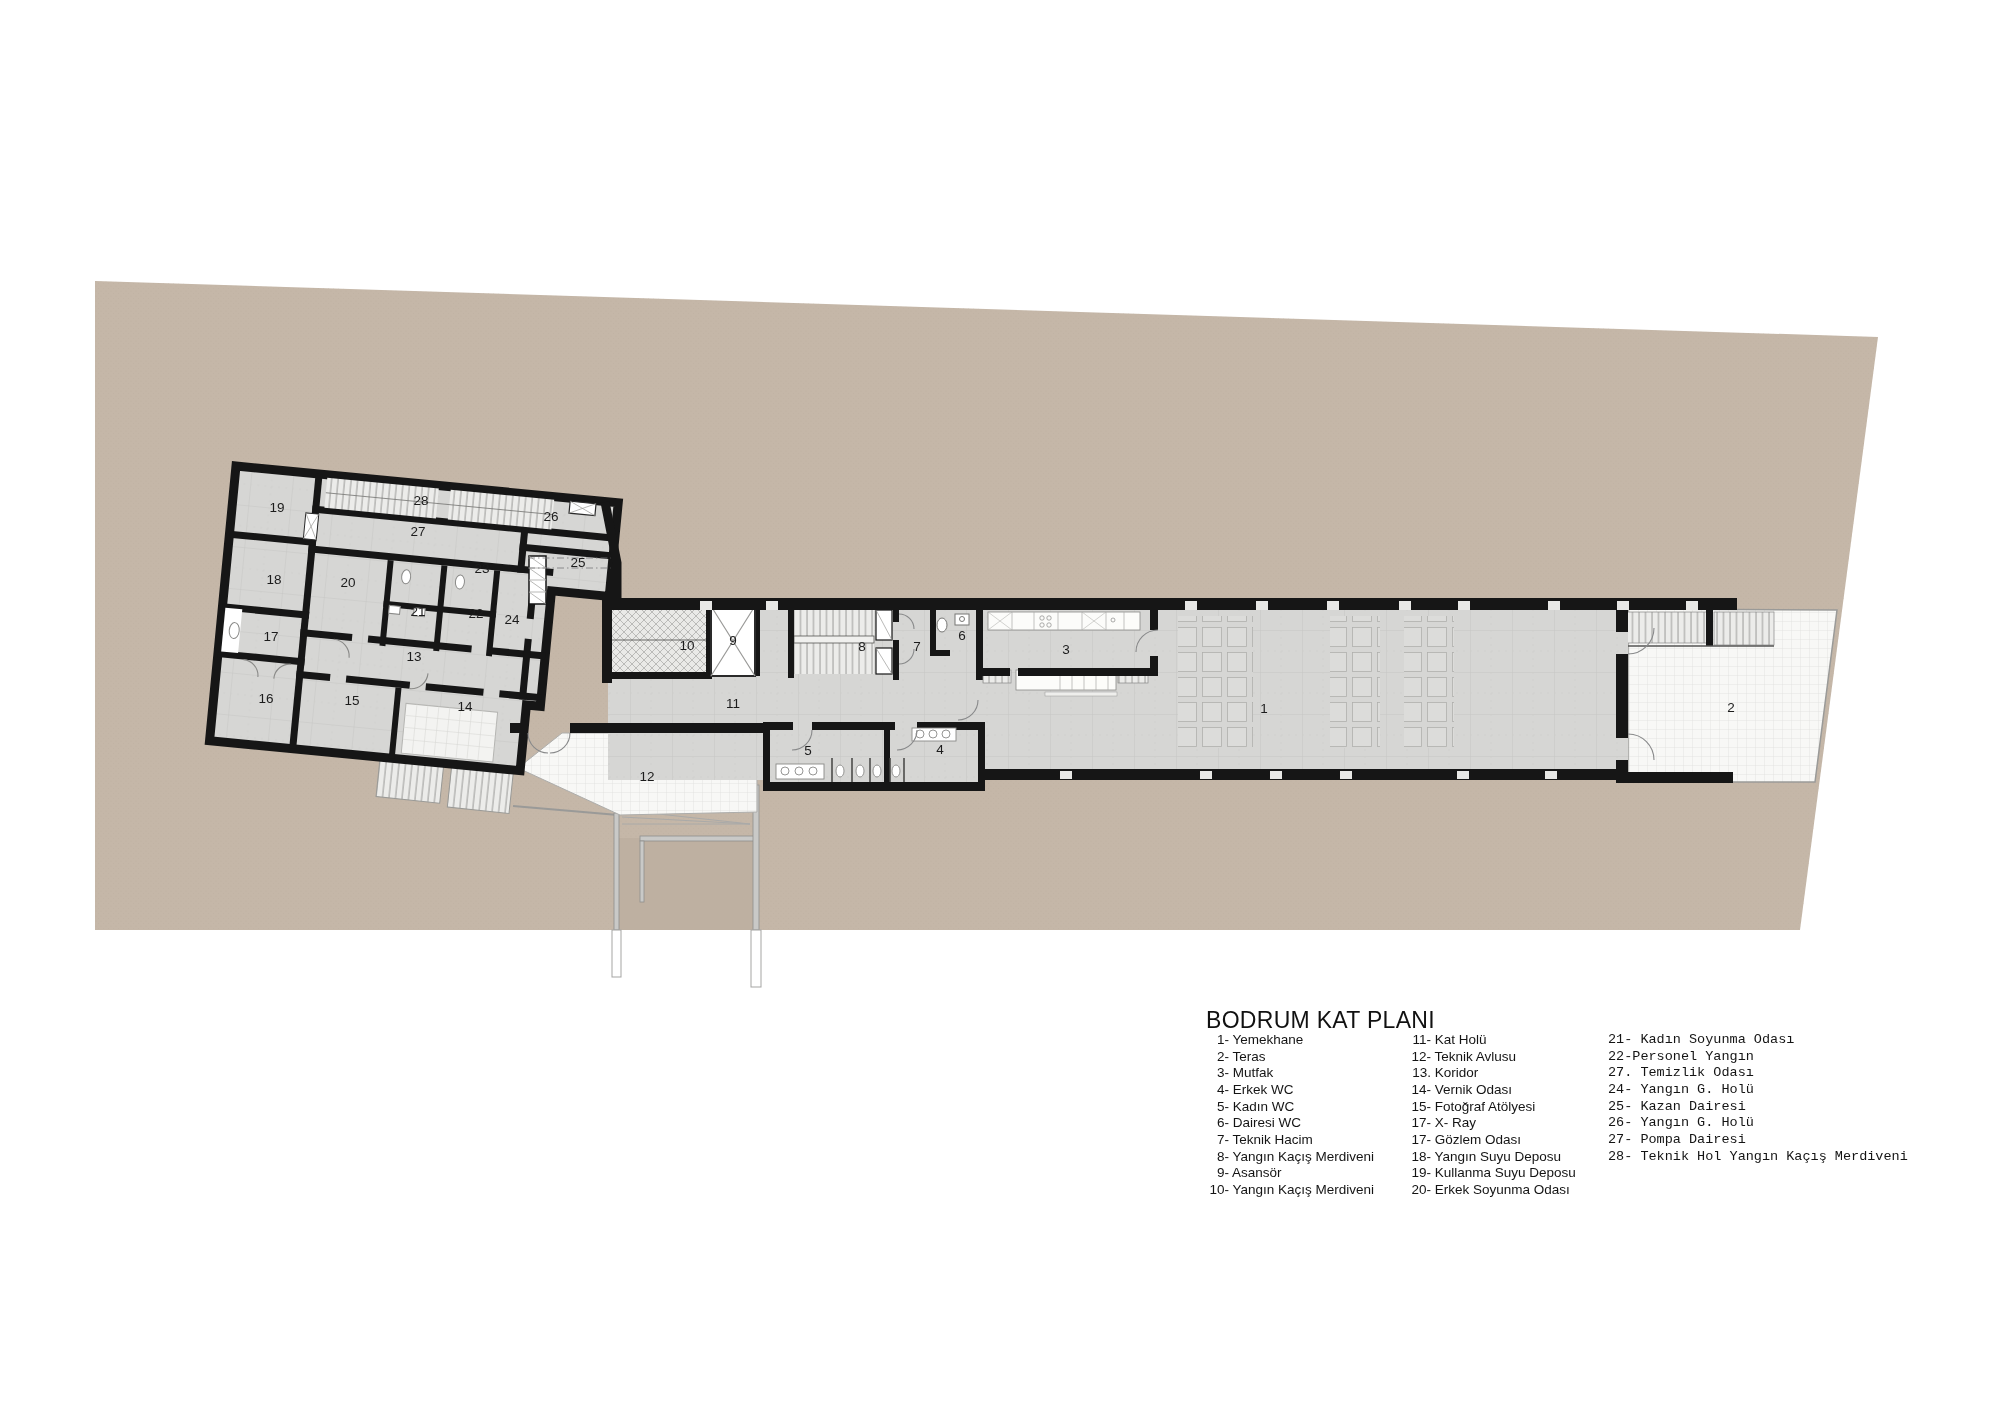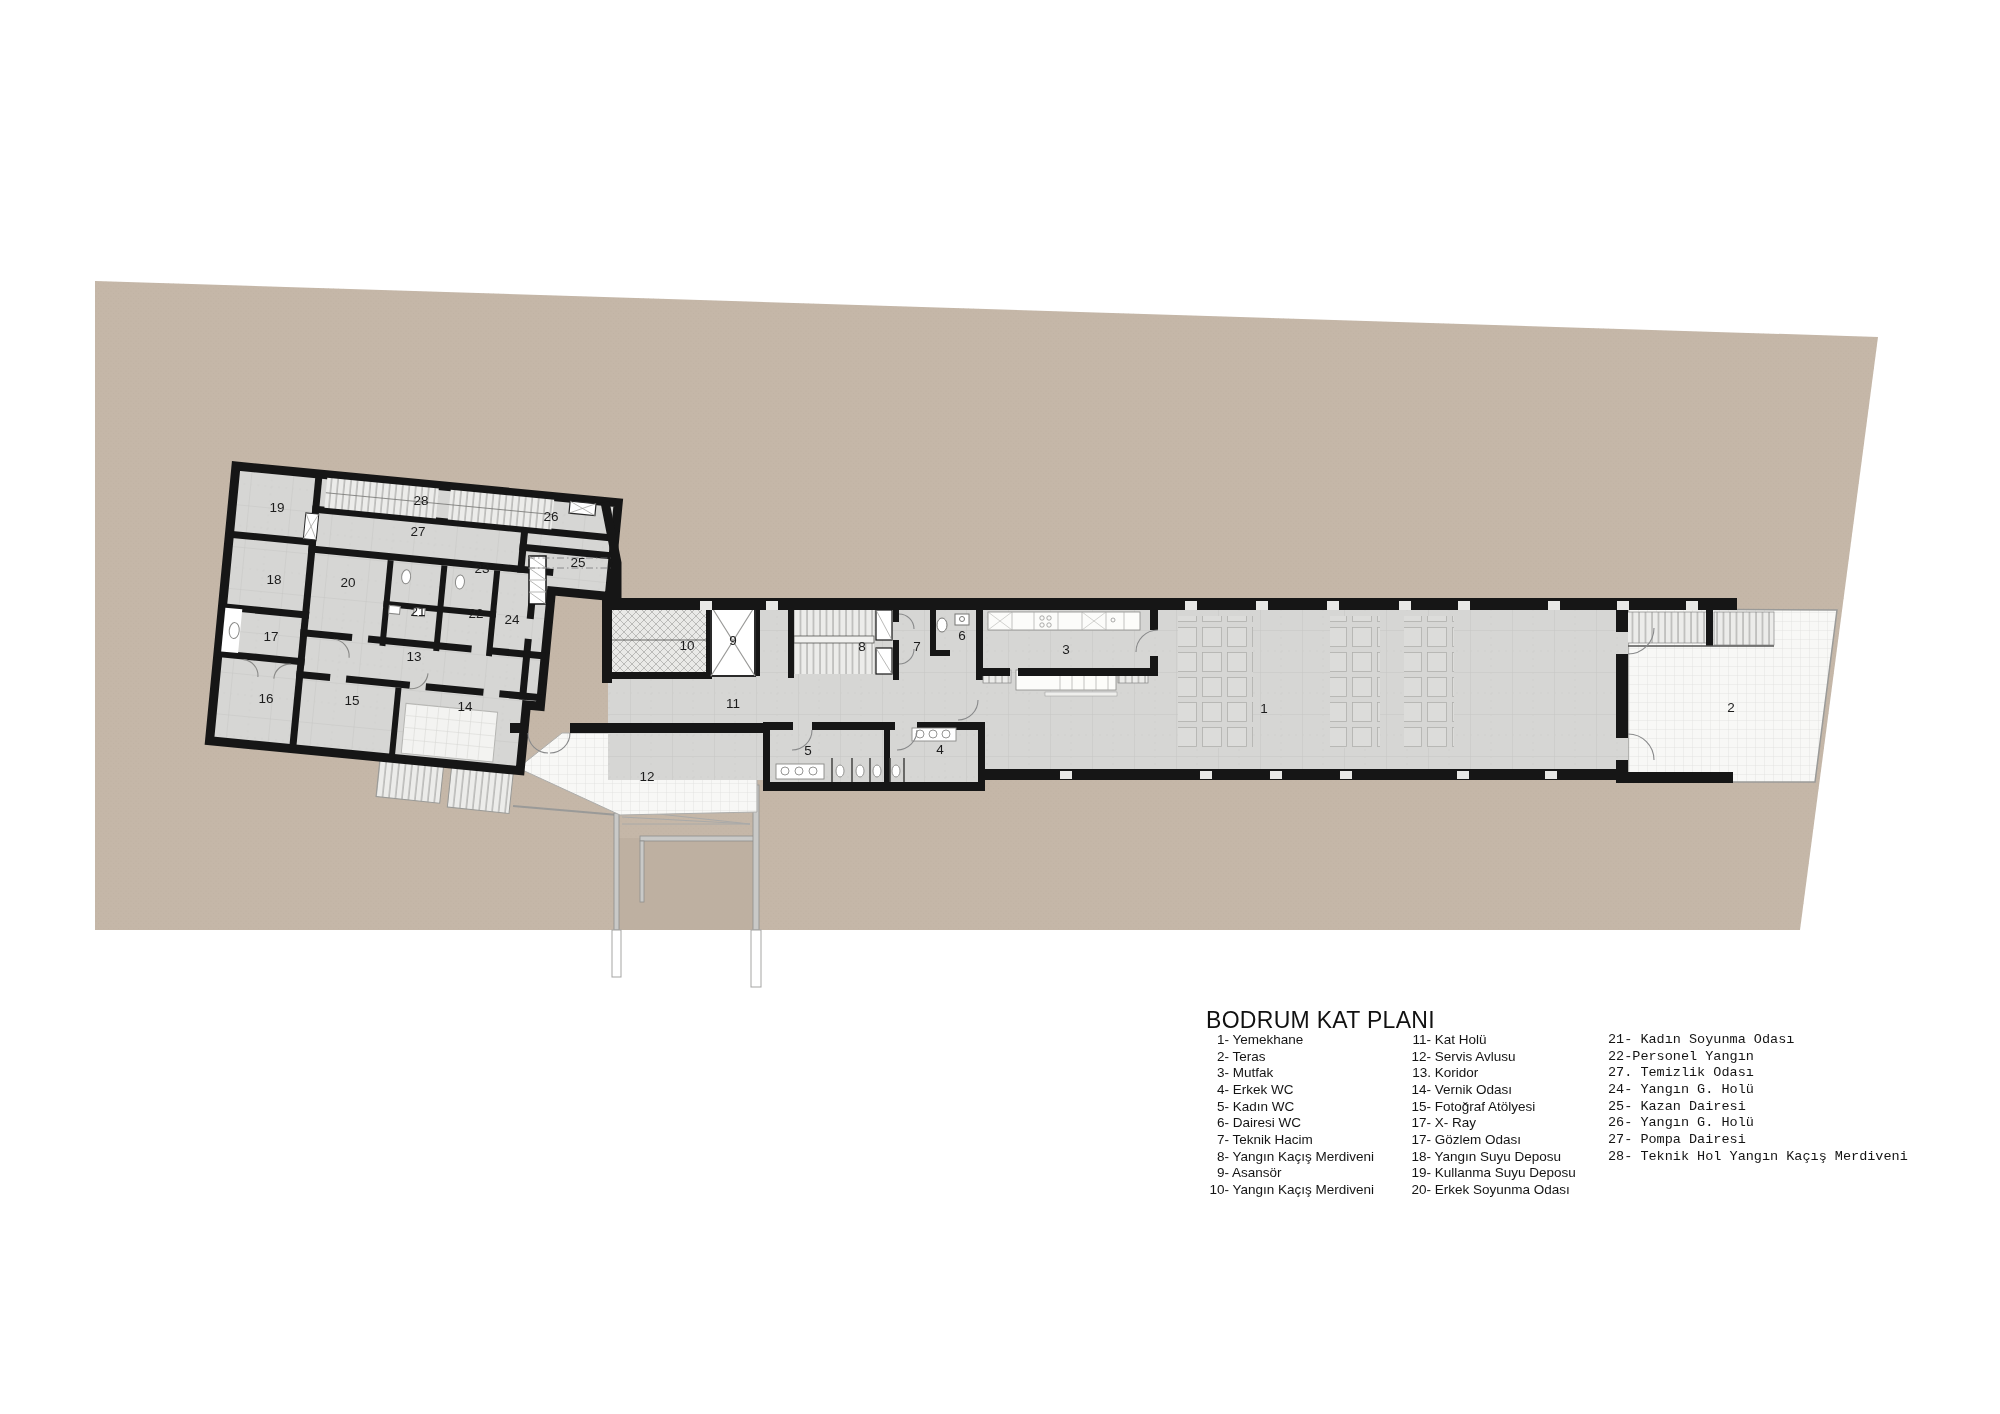--- a/index.html
+++ b/index.html
@@ -369,7 +369,7 @@
       </div>
     <div class="lrow">
         <span class="lnum">12-</span>
-        <span class="lname"> Servis Avlusu</span>
+        <span class="lname"> Teknik Avlusu</span>
       </div>
     <div class="lrow">
         <span class="lnum">13.</span>

